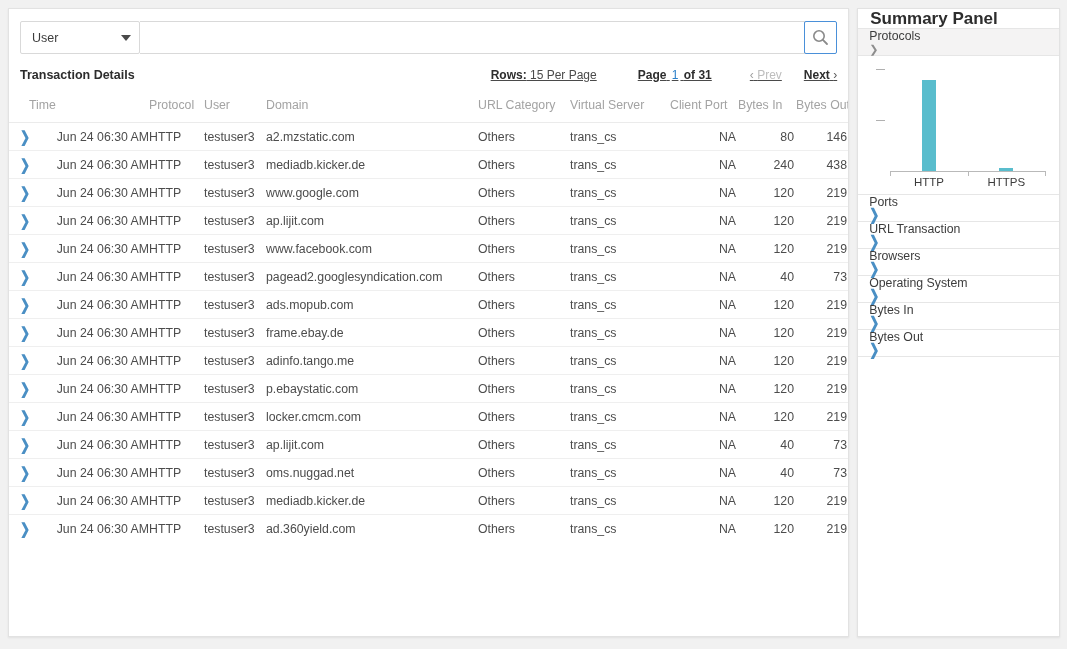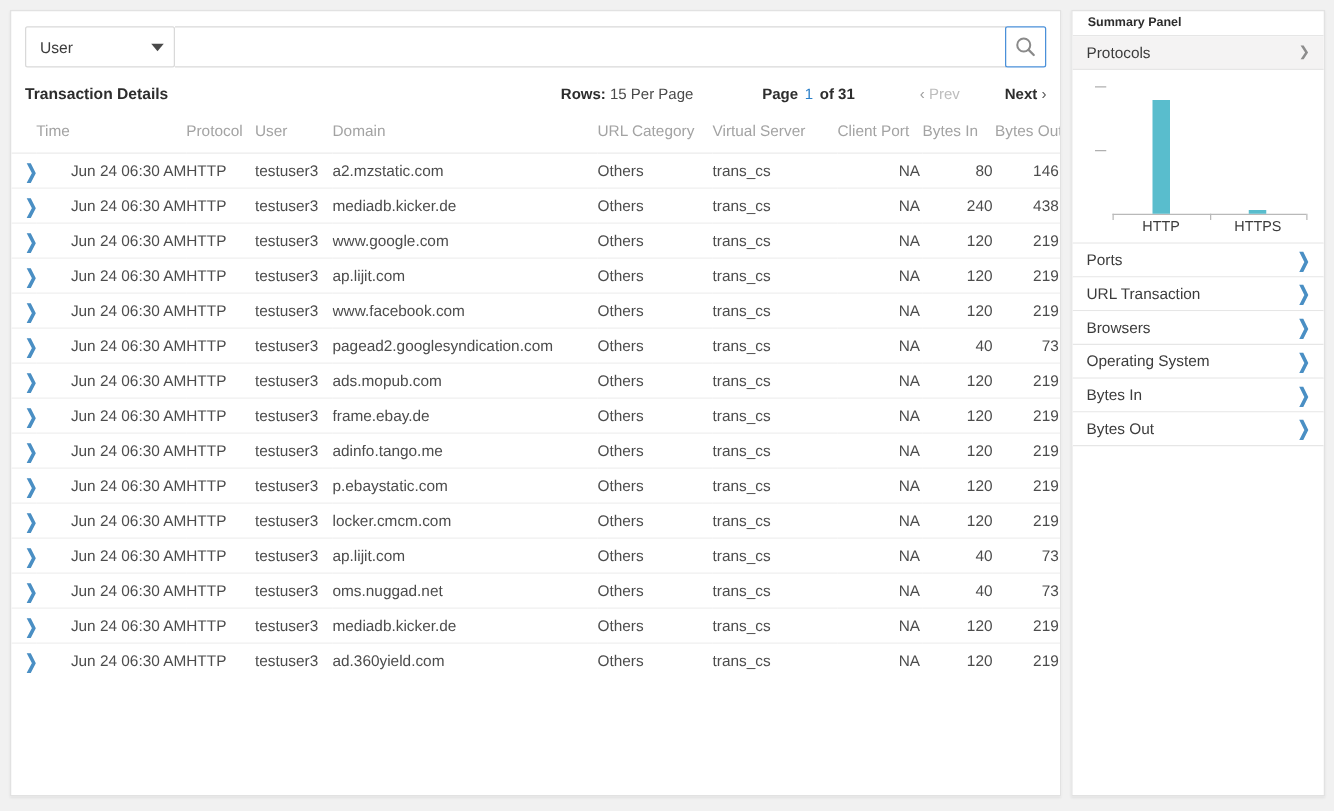--- a/index.html
+++ b/index.html
@@ -202,7 +202,7 @@
     display: flex;
     align-items: center;
     padding: 0 12px;
-    font-size: 10px;
+    font-size: 17px;
     font-weight: bold;
     color: #2d2d2d;
     border-bottom: 1px solid #e6e6e6;

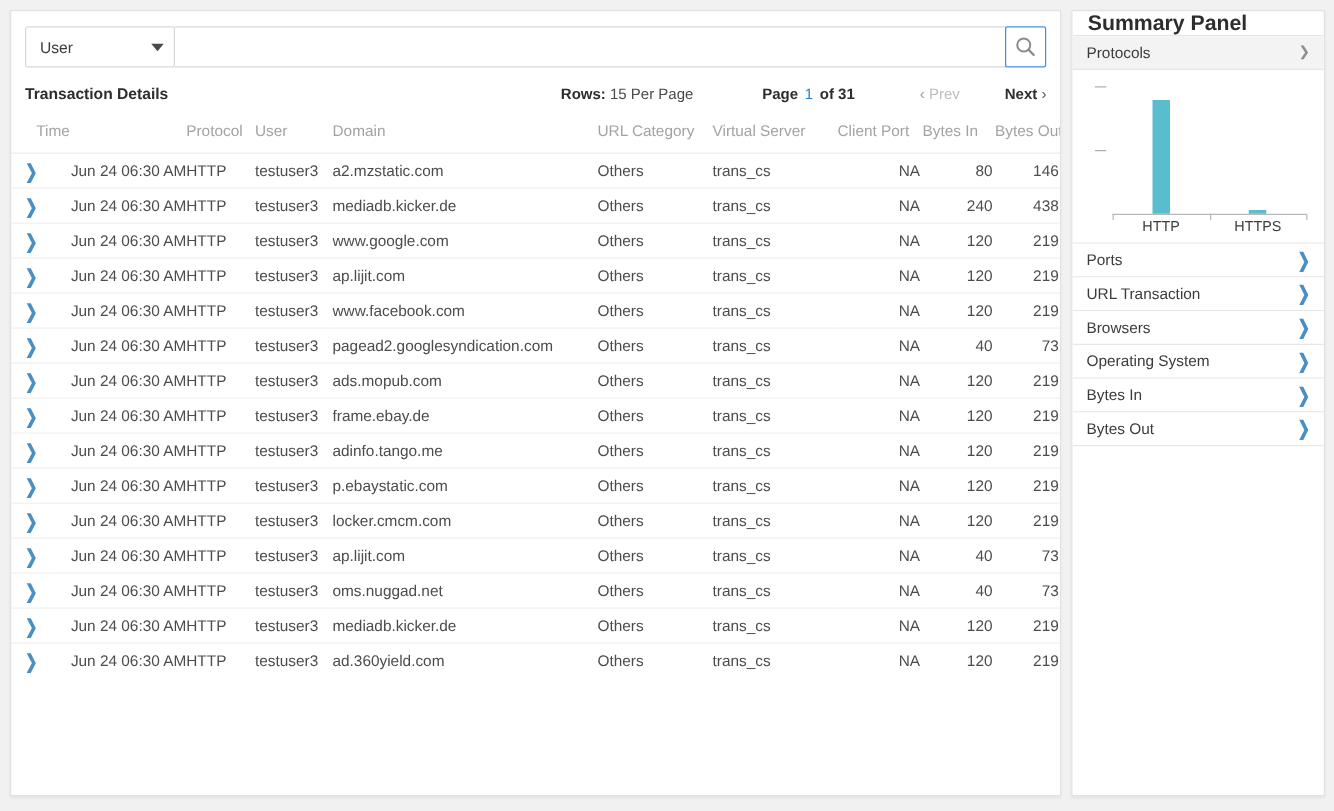--- a/index.html
+++ b/index.html
@@ -210,13 +210,14 @@
   .acc-head {
     height: 27px;
     display: flex;
-    align-items: center;
+    align-items: flex-start;
     padding: 0 11px;
     font-size: 12.3px;
     color: #3c3c3c;
     border-bottom: 1px solid #e6e6e6;
     cursor: pointer;
     background: #fff;
+    flex-direction: column;
   }
   .acc-head.open { background: #f4f3f3; }
   .acc-head .acc-label { flex: 1; }

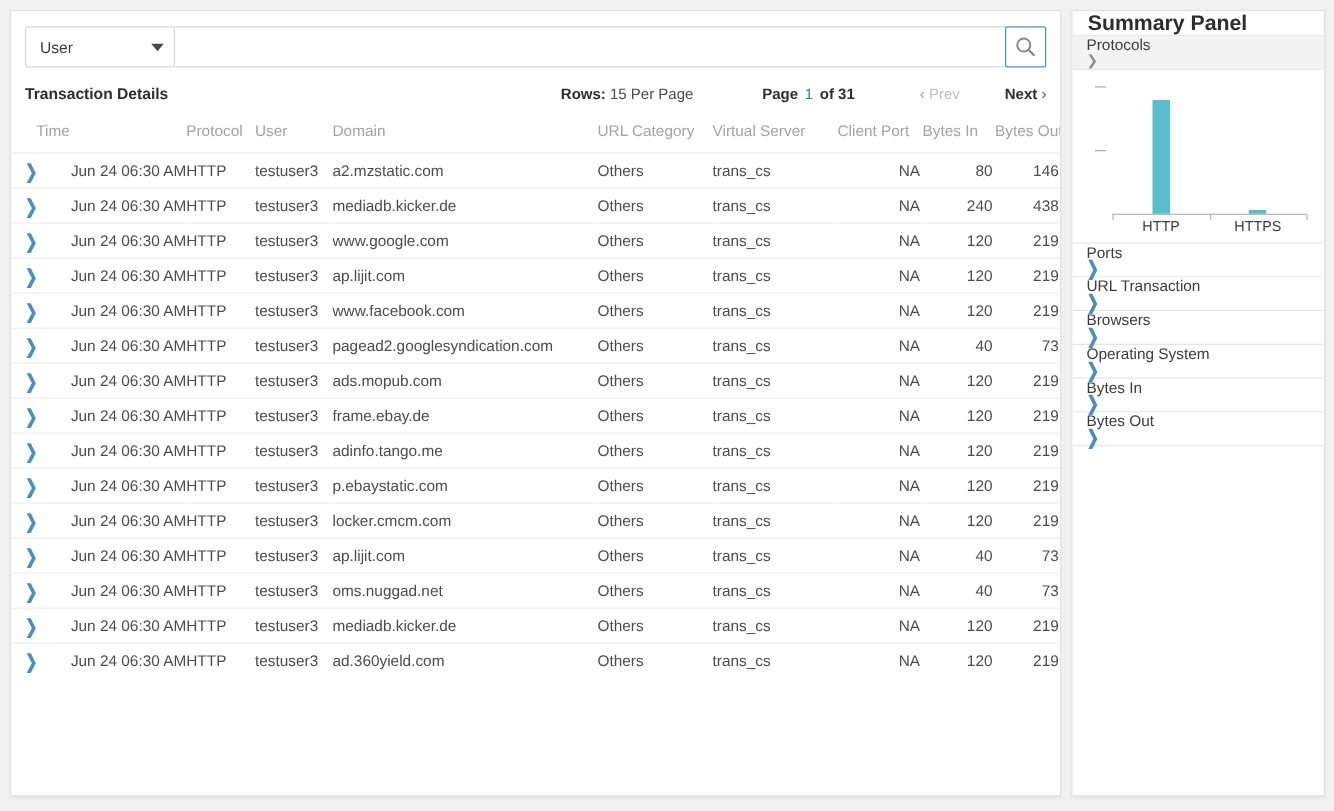--- a/index.html
+++ b/index.html
@@ -116,7 +116,8 @@
     align-items: center;
     font-size: 12px;
     color: #4a4a4a;
-    gap: 14px;
+    gap: 0;
+    text-decoration: underline;
   }
   .pg-rows { margin-right: 22px; white-space: nowrap; }
   .pg-rows b { color: #2d2d2d; }

